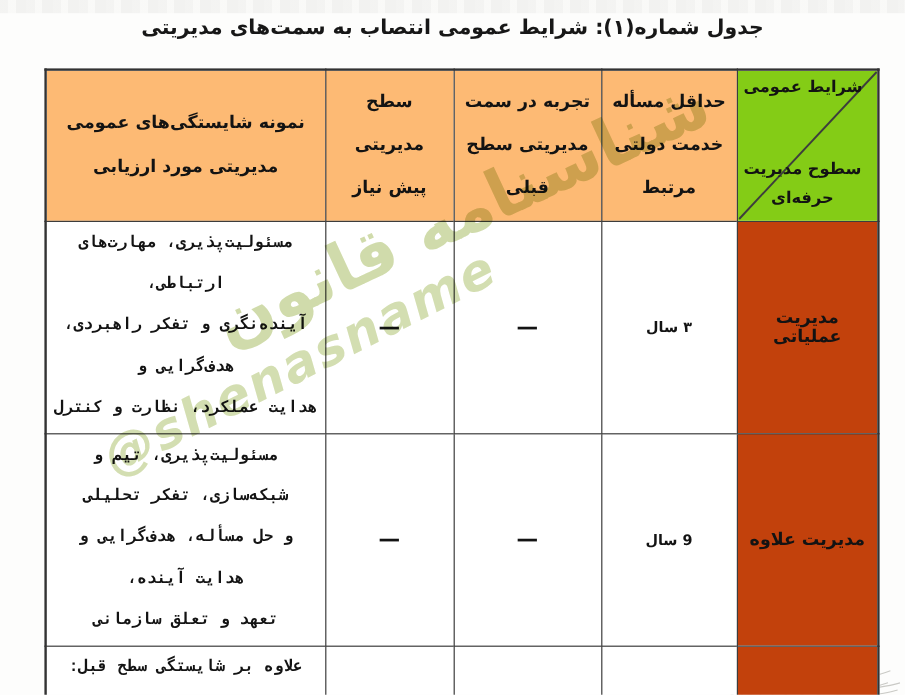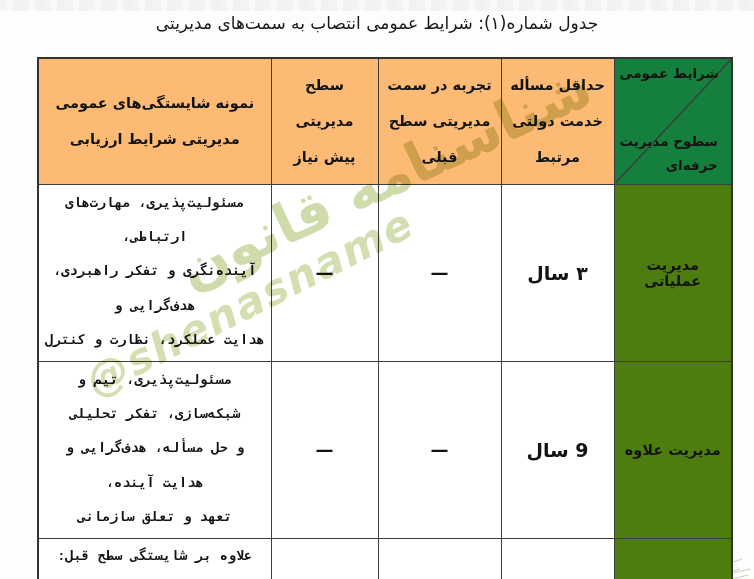--- a/index.html
+++ b/index.html
@@ -20,7 +20,7 @@
   .doc-title {
     position:absolute; top:13px; left:0; right:0;
     text-align:center;
-    font-size:17px; font-weight:normal; color:#171717;
+    font-size:17px; font-weight:bold; color:#171717;
     letter-spacing:.2px;
   }
   .main-table {

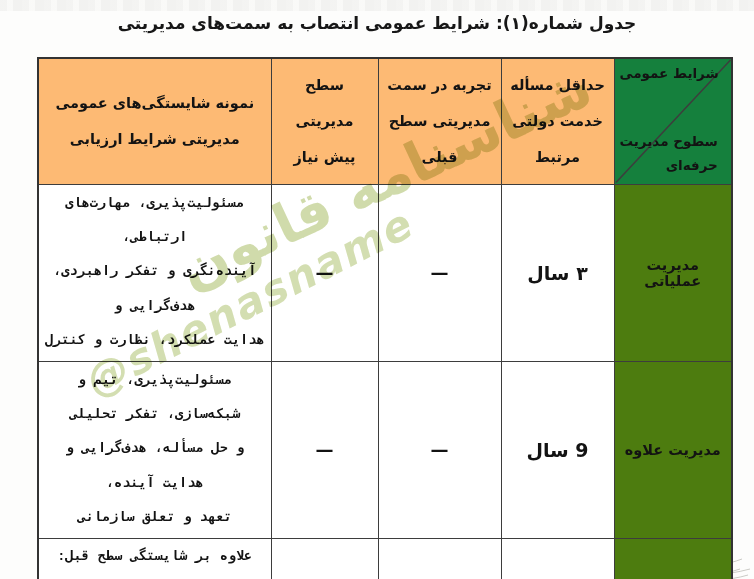--- a/index.html
+++ b/index.html
@@ -47,7 +47,7 @@
   .num { font-size:19px;margin-left:41px; }
   .dash { font-size:18px; }
   .prereq { font-size:14px; line-height:2.4; white-space:pre-line; }
-  .corner { background:#15803d; position:relative; padding:0; }
+  .corner { background:#84cc16; position:relative; padding:0; }
   .corner svg { position:absolute; inset:0; width:100%; height:100%; }
   .corner-top {
     position:absolute; top:6px; left:5px;

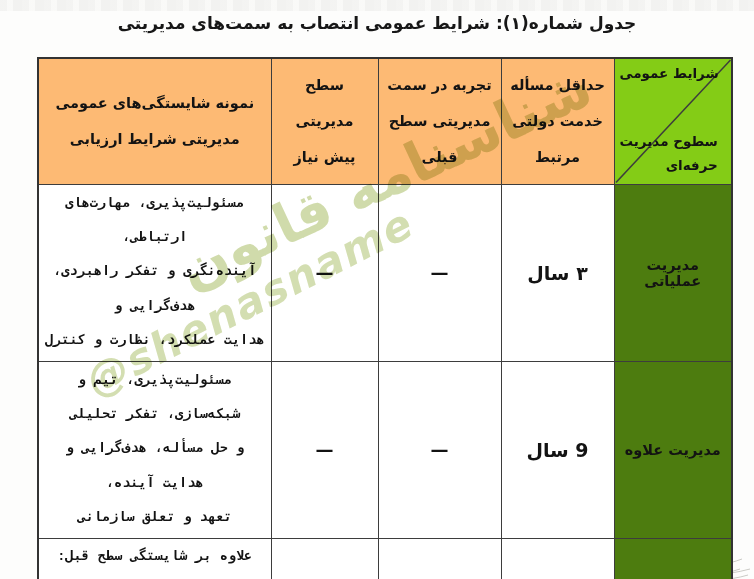--- a/index.html
+++ b/index.html
@@ -111,7 +111,7 @@
       <td class="hdr">سطح مدیریتی
 پیش نیاز</td>
       <td class="hdr">نمونه شایستگی‌های عمومی
-مدیریتی شرایط ارزیابی</td>
+مدیریتی مورد ارزیابی</td>
     </tr>
 
     <tr style="height:105px">

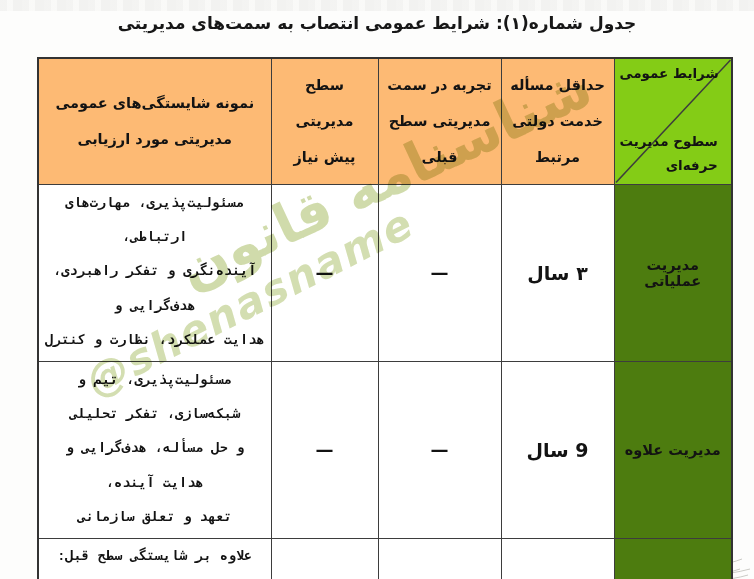--- a/index.html
+++ b/index.html
@@ -55,7 +55,7 @@
   }
   .corner-bottom {
     position:absolute; bottom:6px; left:5px;
-    font-size:13.5px; font-weight:bold; text-align:right;
+    font-size:13.5px; font-weight:bold; text-align:center;
     white-space:pre-line; line-height:1.75;
   }
   .watermark { pointer-events:none; }

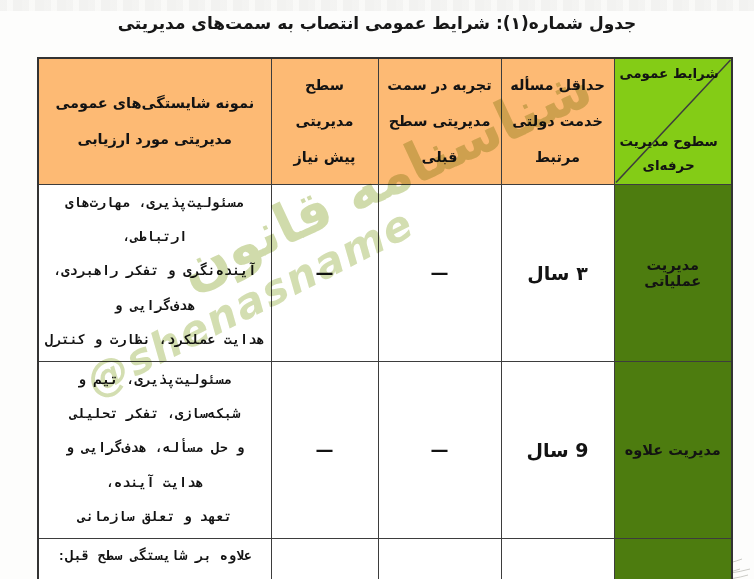--- a/index.html
+++ b/index.html
@@ -44,7 +44,7 @@
   .hdr { background:#fdba74; font-size:14.5px; line-height:2.5; white-space:pre-line; }
   .rowlabel { background:#4d7c0f; font-size:14.5px; }
   .comp { font-size:13.5px; line-height:2.55; white-space:pre-line;font-family:Liberation Mono, monospace; }
-  .num { font-size:19px;margin-left:41px; }
+  .num { font-size:12px;margin-left:41px; }
   .dash { font-size:18px; }
   .prereq { font-size:14px; line-height:2.4; white-space:pre-line; }
   .corner { background:#84cc16; position:relative; padding:0; }

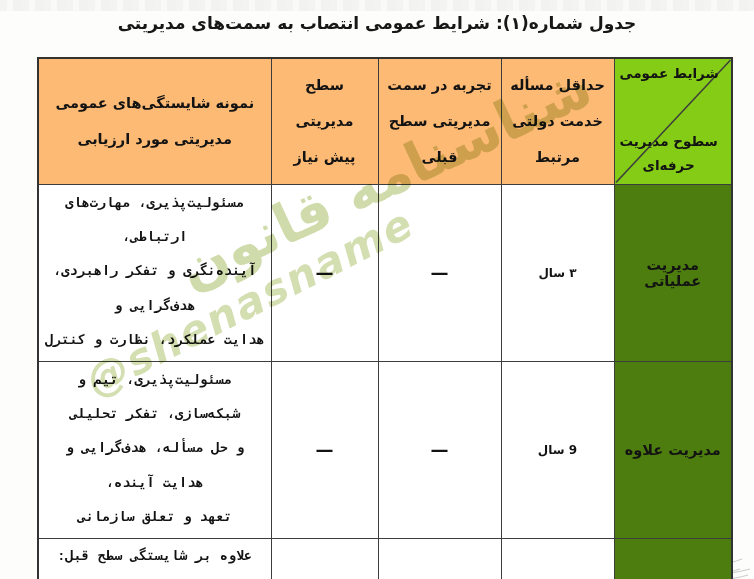--- a/index.html
+++ b/index.html
@@ -42,7 +42,7 @@
   }
   .main-table { border:2.4px solid #333; }
   .hdr { background:#fdba74; font-size:14.5px; line-height:2.5; white-space:pre-line; }
-  .rowlabel { background:#4d7c0f; font-size:14.5px; }
+  .rowlabel { background:#c2410c; font-size:14.5px; }
   .comp { font-size:13.5px; line-height:2.55; white-space:pre-line;font-family:Liberation Mono, monospace; }
   .num { font-size:12px;margin-left:41px; }
   .dash { font-size:18px; }

